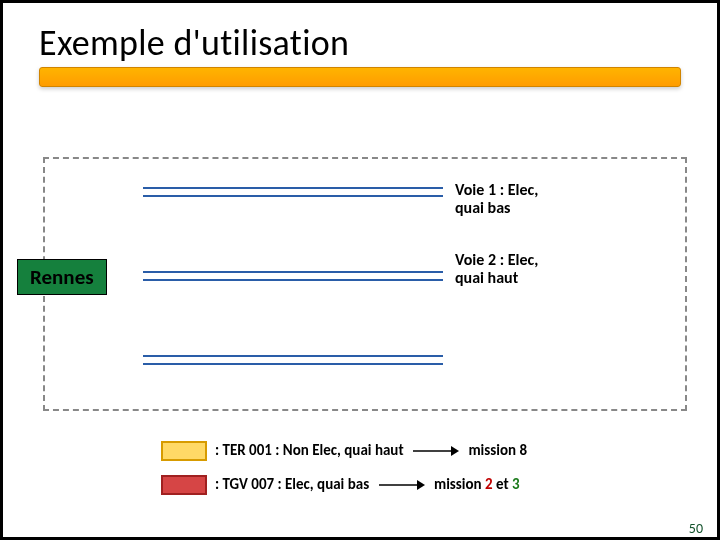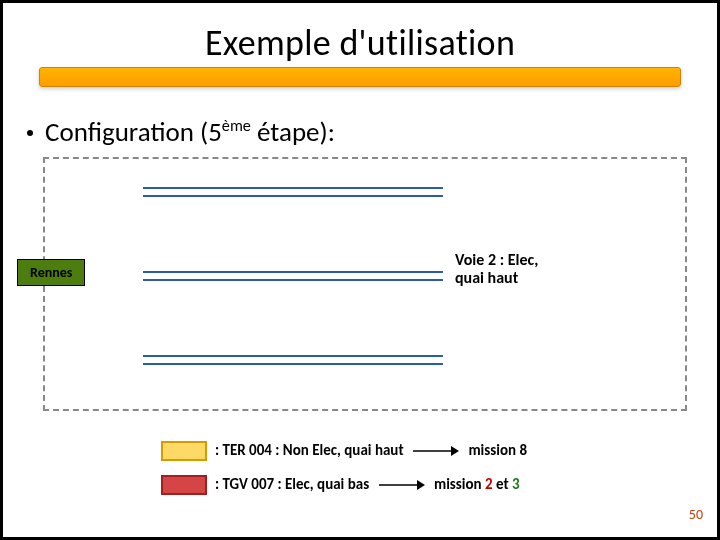--- a/index.html
+++ b/index.html
@@ -5,7 +5,7 @@
   html,body{margin:0;padding:0}
   body{width:720px;height:540px;font-family:Calibri,Arial,sans-serif;color:#000;position:relative;background:#fff}
   .slide{position:absolute;inset:0;border:3px solid #000;box-sizing:border-box}
-  .title-wrap{position:absolute;left:50%;top:18px;transform:translateX(-50%);text-align:center}
+  .title-wrap{position:absolute;left:50%;top:18px;transform:translateX(-50%);text-align:left}
   .title{font-size:36px;font-weight:400;letter-spacing:.3px}
   .title-bar{height:18px;width:640px;margin:2px auto 0;background:linear-gradient(#ffb400,#ff9c00);border:1px solid #d08400;border-radius:3px;box-shadow:0 2px 4px rgba(0,0,0,.2)}
   .bullet{position:absolute;left:24px;top:112px;font-size:27px;font-weight:400}

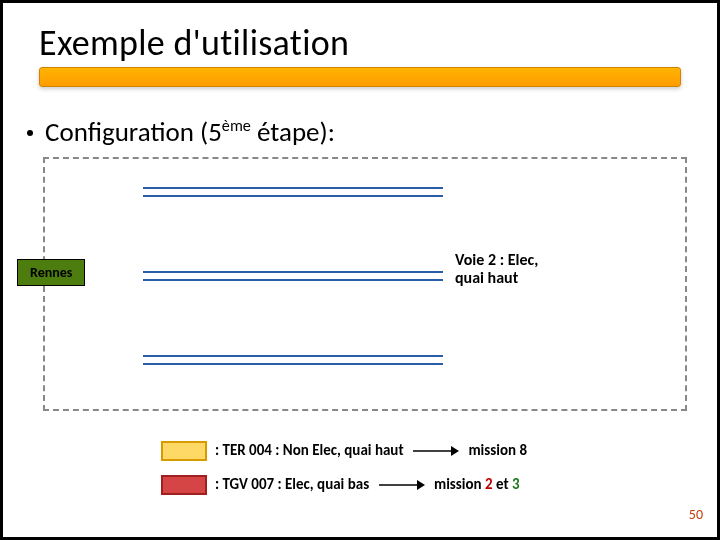--- a/index.html
+++ b/index.html
@@ -43,9 +43,6 @@
     <div class="title-bar"></div>
   </div>
 
-  <div class="bullet">
-    <span class="dot"></span><span>Configuration (5</span><sup>ème</sup><span> étape):</span>
-  </div>
 
   <div class="station-box"></div>
 

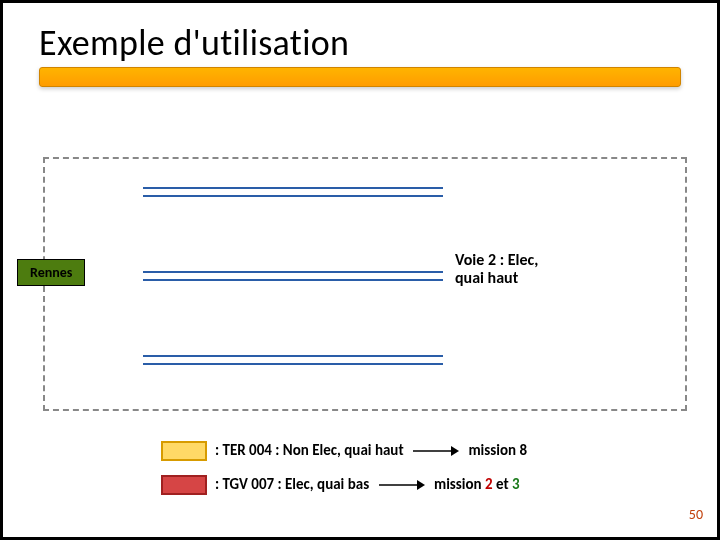--- a/index.html
+++ b/index.html
@@ -49,6 +49,7 @@
   <div class="track-group tg1">
       <div class="track"></div>
     </div>
+  <div class="tlabel tl1">Voie 1 : Elec,<br>quai bas</div>
 
   <div class="track-group tg2">
       <div class="track"></div>

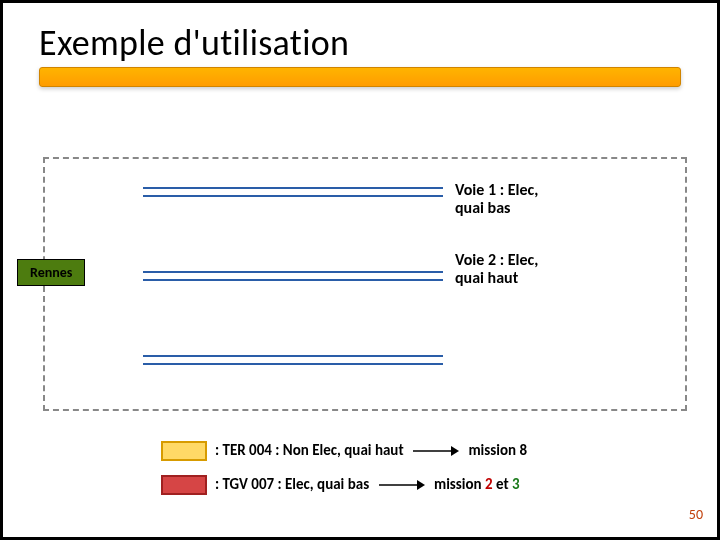--- a/index.html
+++ b/index.html
@@ -19,7 +19,7 @@
   .tg1{top:184px}.tl1{top:178px}
   .tg2{top:268px}.tl2{top:248px}
   .tg3{top:352px}.tl3{top:346px}
-  .city{position:absolute;top:256px;border:1.5px solid #000;padding:4px 12px;font-size:14px;font-weight:700;background:#4d7c0f}
+  .city{position:absolute;top:256px;border:1.5px solid #000;padding:4px 12px;font-size:21px;font-weight:700;background:#15803d}
   .city-l{left:14px}
   .city-r{right:14px}
   .legend{position:absolute;left:158px;font-size:15px;font-weight:700}

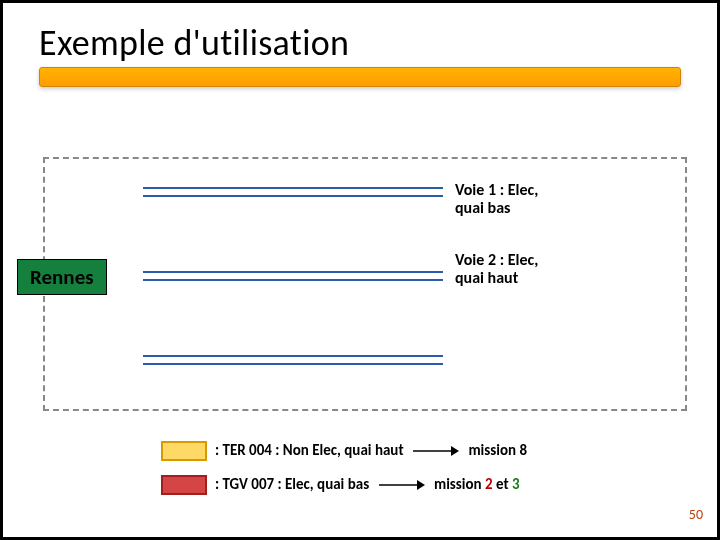--- a/index.html
+++ b/index.html
@@ -63,7 +63,7 @@
   <div class="city city-l"><span>Rennes</span></div>
 
   <div class="legend lg1">
-    <span class="swatch sw-y"></span><span>: TER 004 : Non Elec, quai haut</span>
+    <span class="swatch sw-y"></span><span>: TER 001 : Non Elec, quai haut</span>
     <span class="arrow"><svg width="46" height="12">
           <line x1="0" y1="6" x2="38" y2="6" stroke="#000" stroke-width="1.5"></line>
           <polygon points="38,1 46,6 38,11" fill="#000"></polygon>

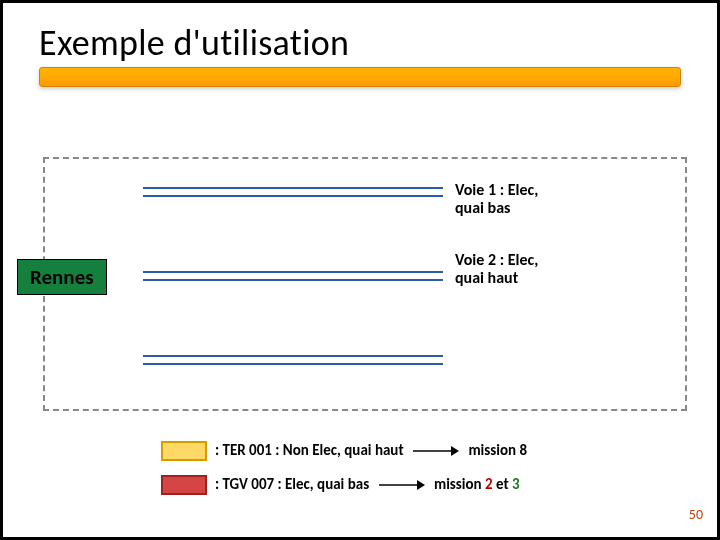--- a/index.html
+++ b/index.html
@@ -31,7 +31,7 @@
   .arrow svg{display:block}
   .mred{color:#c00000}
   .mgrn{color:#1a7a1a}
-  .pagenum{position:absolute;right:14px;bottom:14px;font-size:14px;color:#c2410c}
+  .pagenum{position:absolute;right:14px;bottom:0;font-size:14px;color:#14532d}
 </style>
 </head>
 <body>

